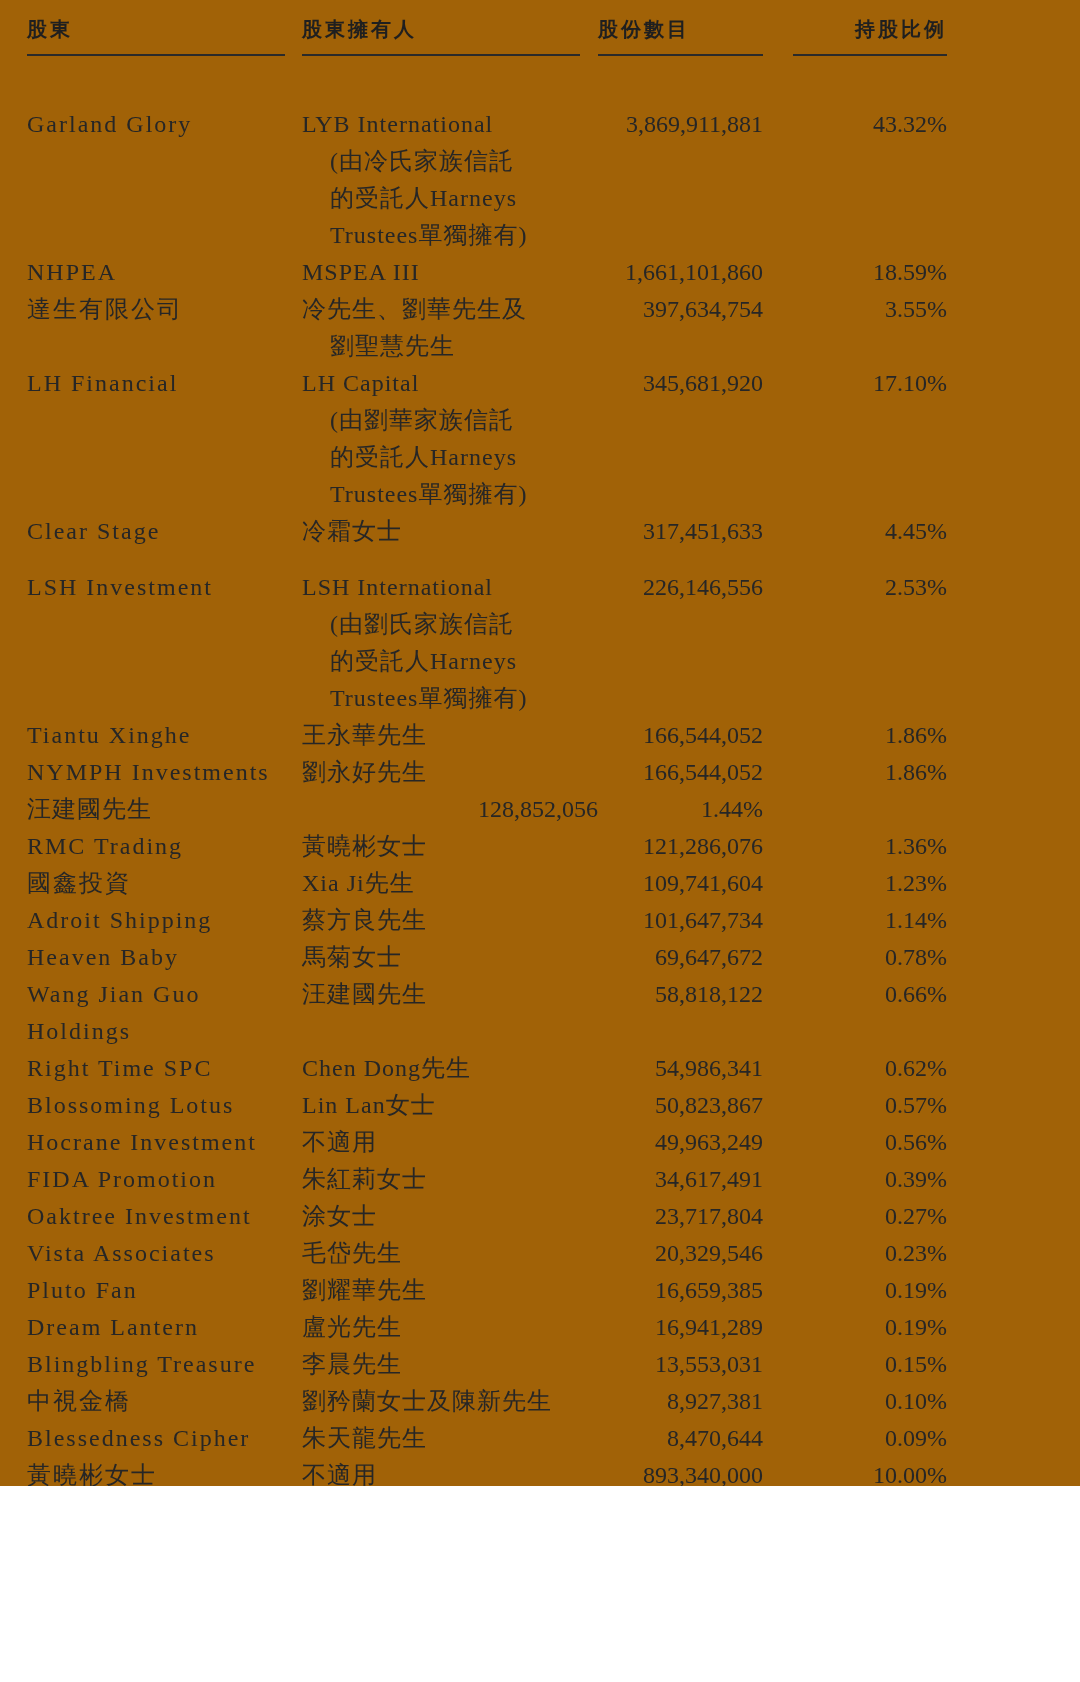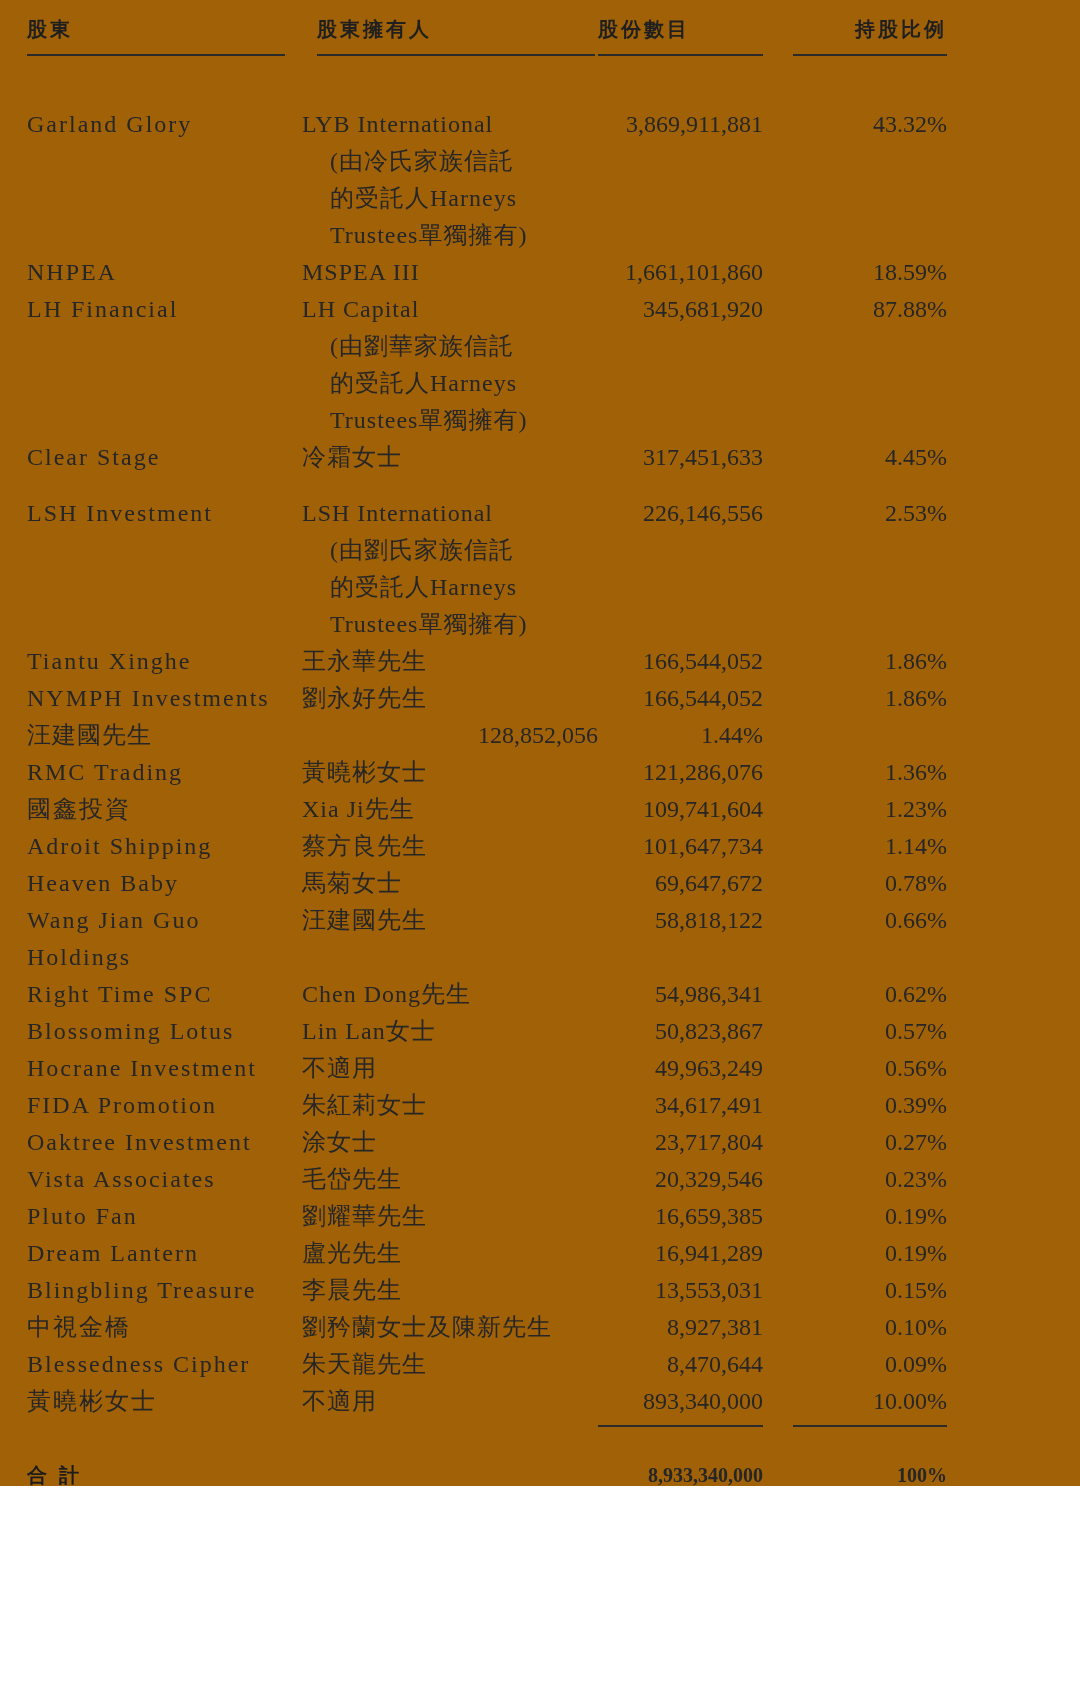--- a/index.html
+++ b/index.html
@@ -37,7 +37,7 @@
     letter-spacing: 3px;
   }
   .thead .c1 .hl { width: 258px; }
-  .thead .c2 .hl { width: 278px; margin-left: 15px; }
+  .thead .c2 .hl { width: 278px; }
   .thead .c3, .thead .c4 { text-align: right; }
   .thead .c3 .hl { width: 165px; text-align: left; }
   .thead .c4 .hl { width: 154px; text-align: right; }

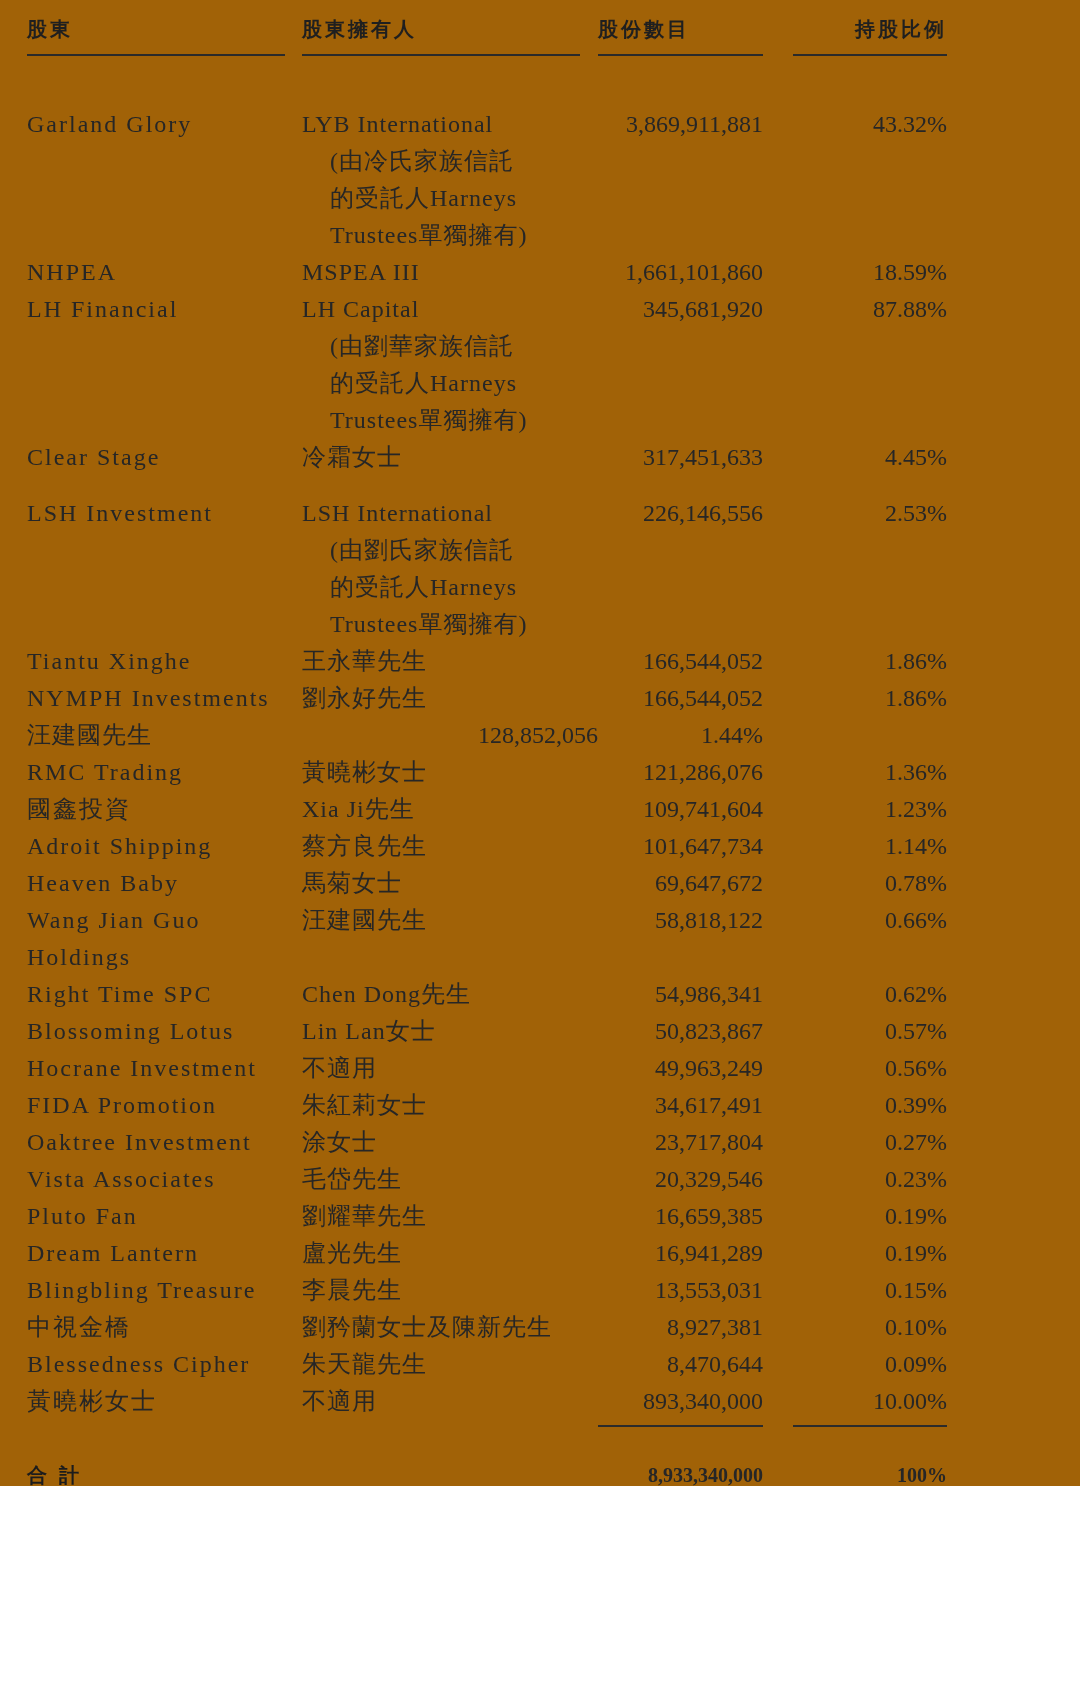--- a/index.html
+++ b/index.html
@@ -150,6 +150,15 @@
     <div class="cell-pct"><span class="val">18.59%</span></div>
   </div>
         <div class="row grid-row">
+    <div class="cell-name">達生有限公司</div>
+    <div class="cell-owner">
+            <div class="owner-line">冷先生、劉華先生及</div>
+            <div class="owner-line cont">劉聖慧先生</div>
+          </div>
+    <div class="cell-shares"><span class="val">397,634,754</span></div>
+    <div class="cell-pct"><span class="val">3.55%</span></div>
+  </div>
+        <div class="row grid-row">
     <div class="cell-name">LH Financial</div>
     <div class="cell-owner">
             <div class="owner-line">LH Capital</div>

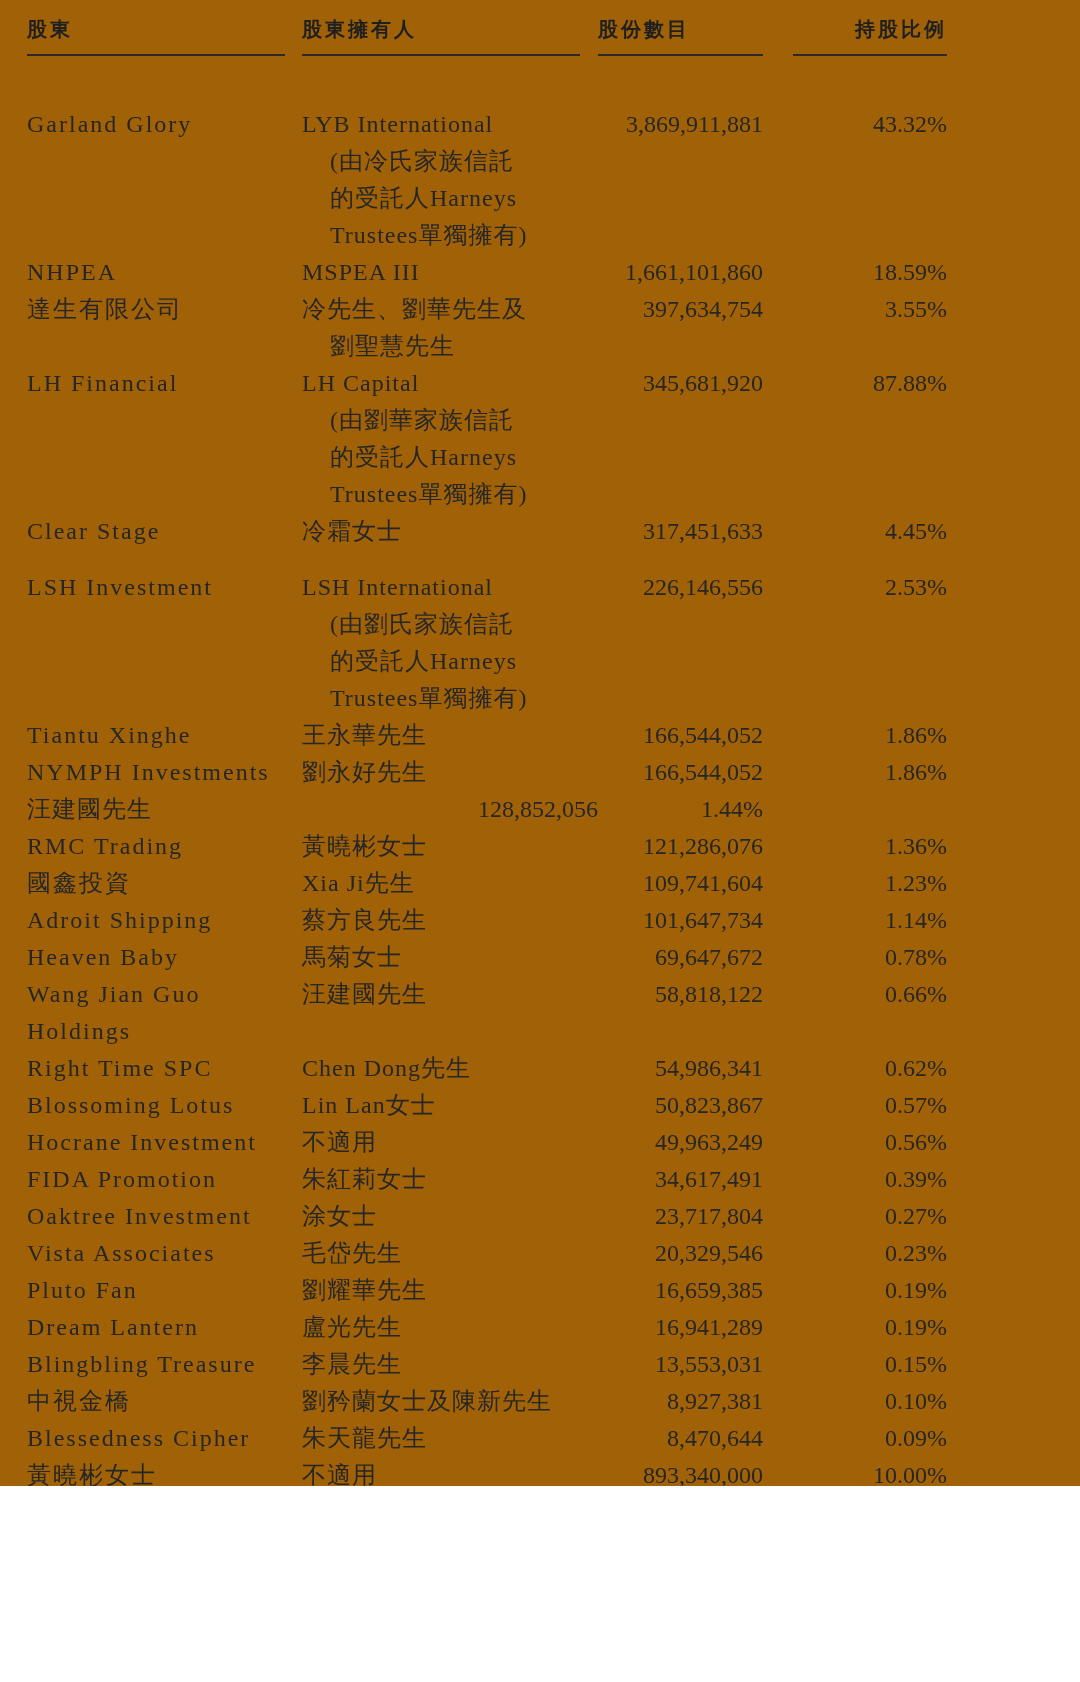--- a/index.html
+++ b/index.html
@@ -167,7 +167,7 @@
             <div class="owner-line cont">Trustees單獨擁有)</div>
           </div>
     <div class="cell-shares"><span class="val">345,681,920</span></div>
-    <div class="cell-pct"><span class="val">87.88%</span></div>
+    <div class="cell-pct"><span class="val">17.10%</span></div>
   </div>
         <div class="row grid-row">
     <div class="cell-name">Clear Stage</div>

